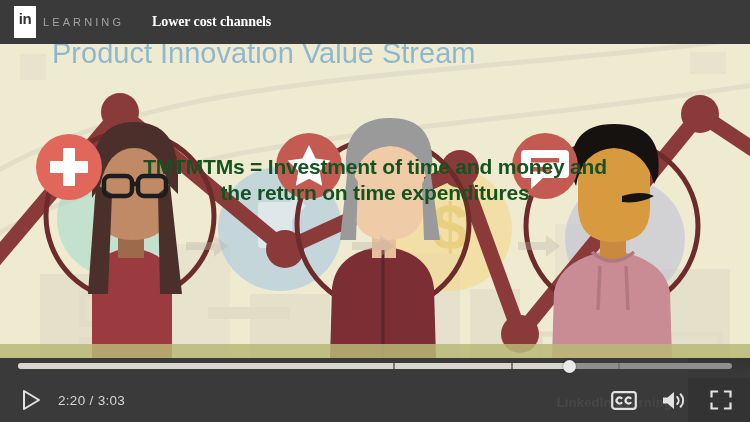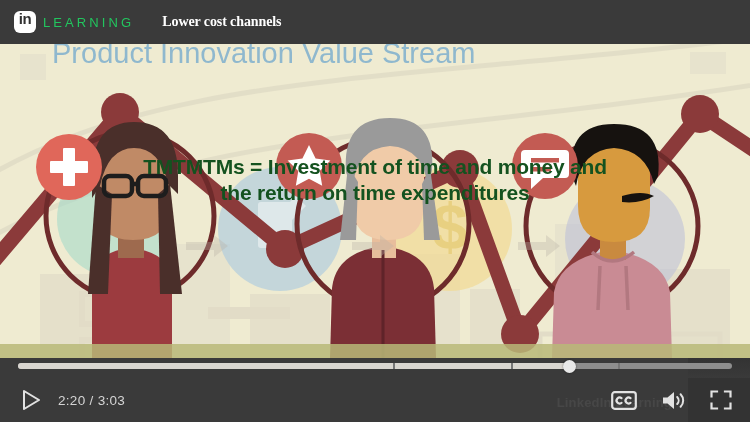--- a/index.html
+++ b/index.html
@@ -21,7 +21,7 @@
   }
   .brand { display:flex; align-items:center; margin-left:14px; }
   .in-mark {
-    width:22px; height:22px; background:#ffffff; border-radius:6px;
+    width:22px; height:32px; background:#ffffff; border-radius:0;
     display:flex; align-items:center; justify-content:center;
     font-weight:bold; font-size:15px; color:#313131;
     letter-spacing:-0.5px; line-height:1; padding-bottom:8px;

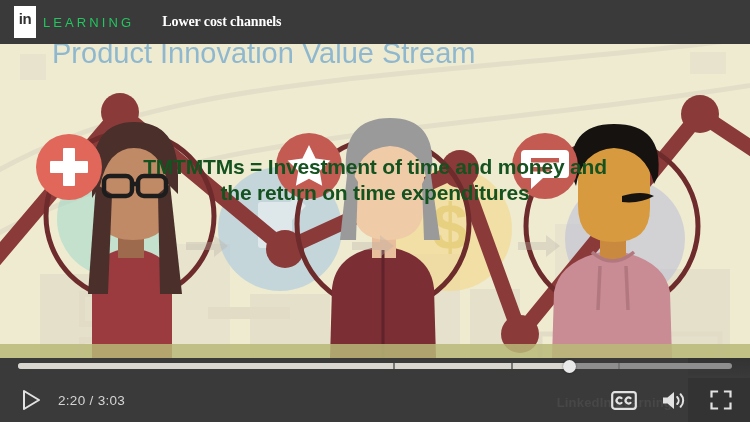--- a/index.html
+++ b/index.html
@@ -27,7 +27,7 @@
     letter-spacing:-0.5px; line-height:1; padding-bottom:8px;
   }
   .learning-word {
-    margin-left:7px; color:#22c55e; font-size:13px;
+    margin-left:7px; color:#a3a3a3; font-size:11px;
     letter-spacing:3.1px; font-weight:400;
   }
   .video-title {

